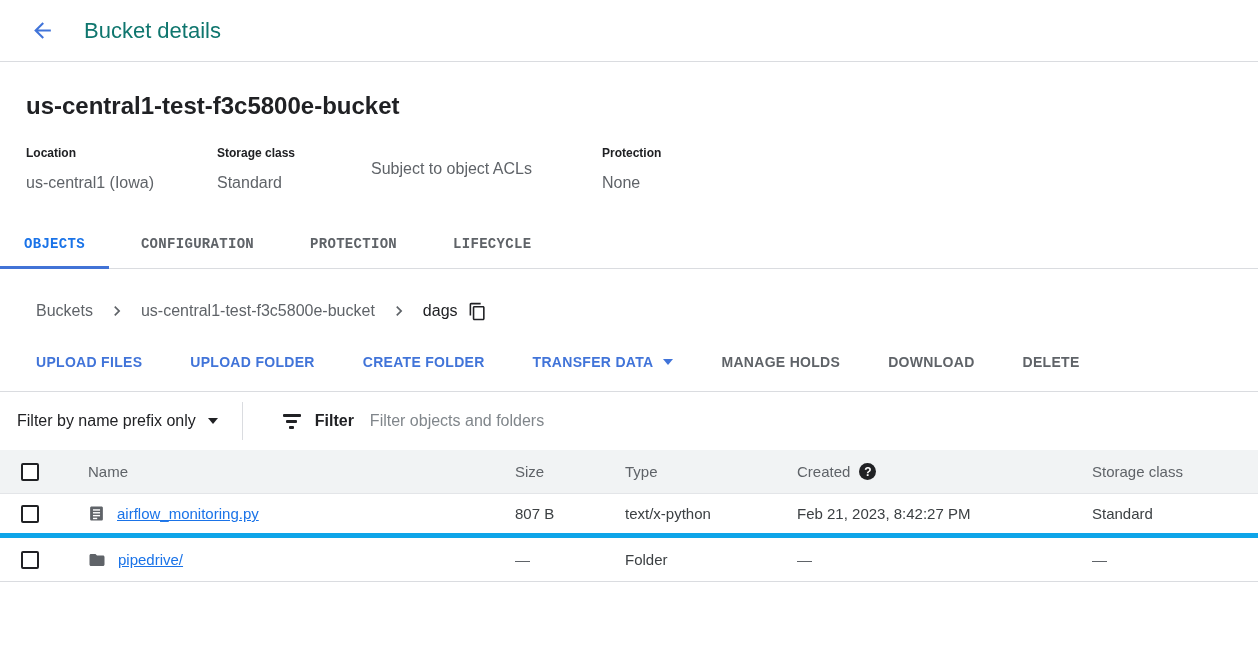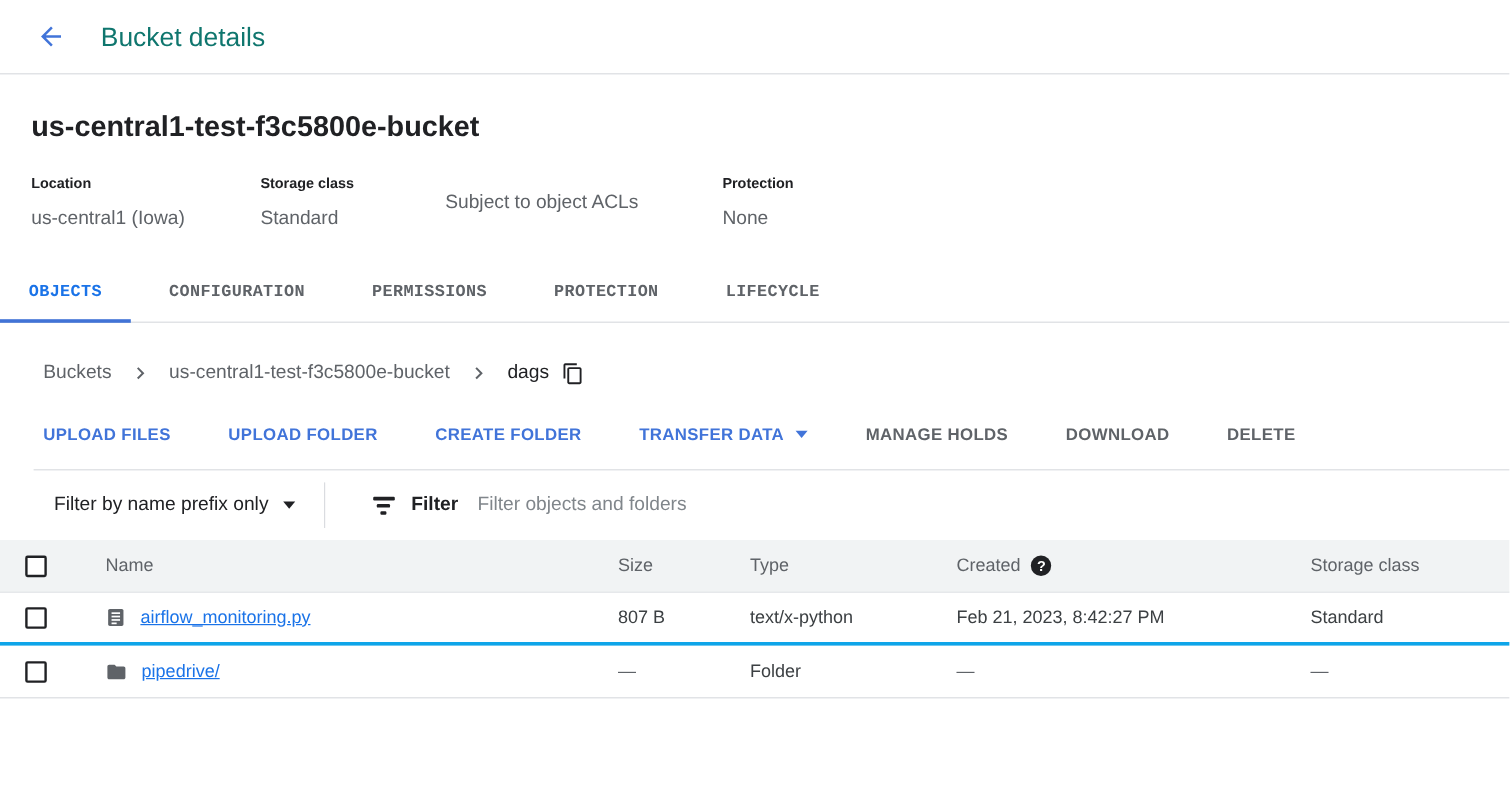--- a/index.html
+++ b/index.html
@@ -216,7 +216,6 @@
 <div class="tabs">
   <button class="tab active">OBJECTS</button>
   <button class="tab">CONFIGURATION</button>
-  <button class="tab">PERMISSIONS</button>
   <button class="tab">PROTECTION</button>
   <button class="tab">LIFECYCLE</button>
 </div>

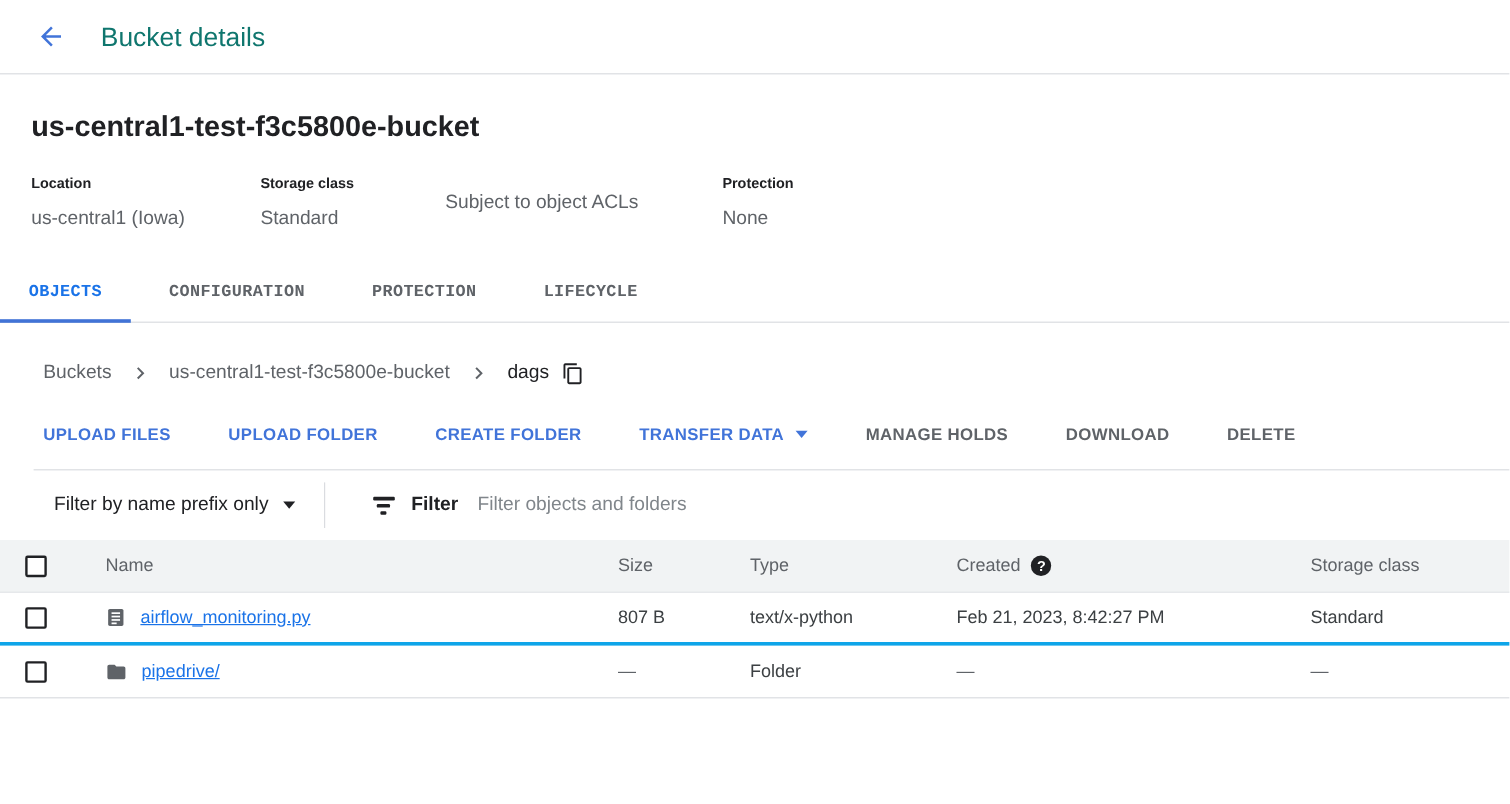--- a/index.html
+++ b/index.html
@@ -117,7 +117,7 @@
     margin-top: 14px;
     border-top: 1px solid #dadce0;
     height: 59px;
-    display: flex; align-items: center; margin-left: 28px;
+    display: flex; align-items: center;
   }
   .filter-scope {
     border: none; background: transparent; cursor: pointer;

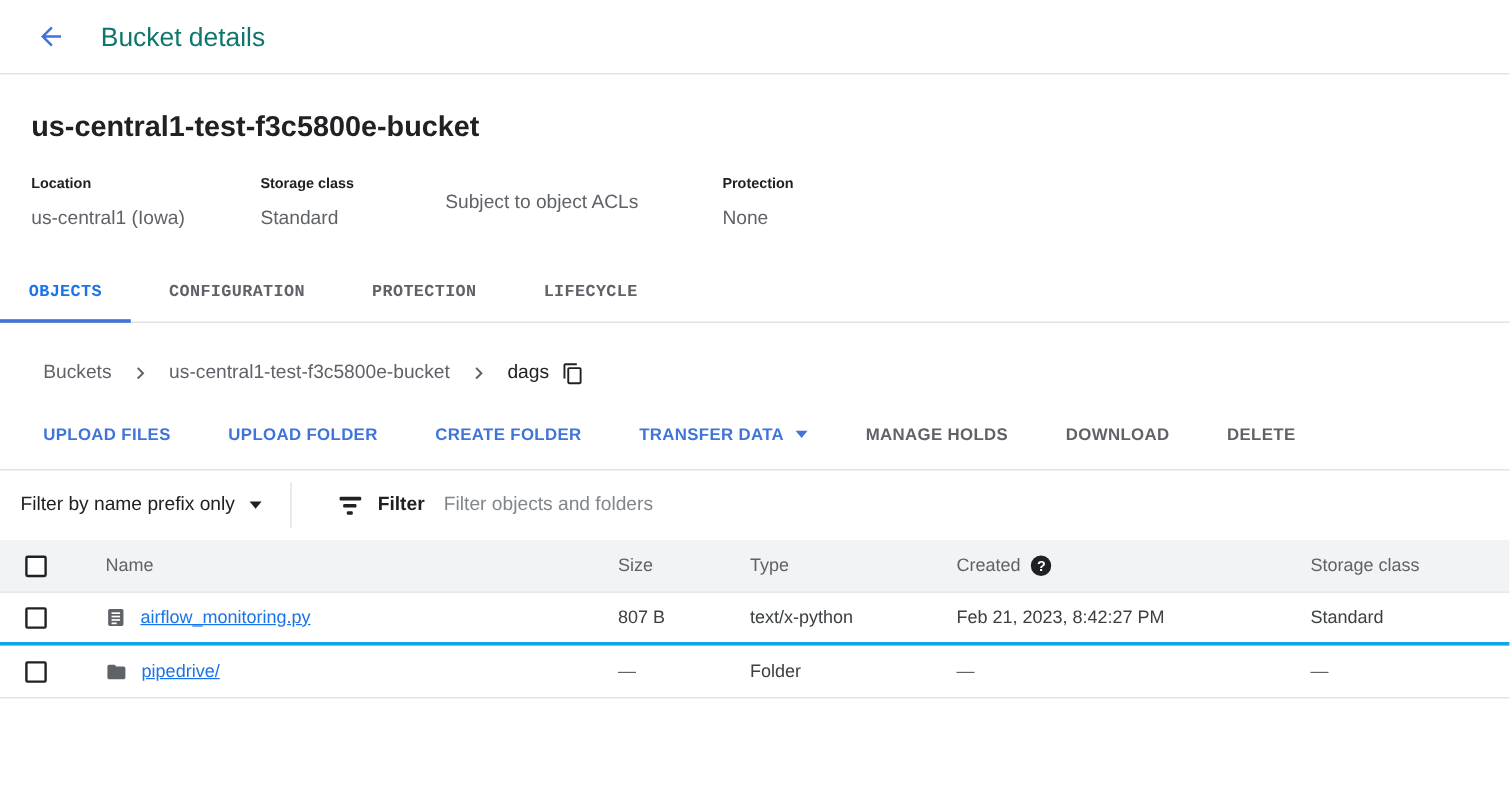--- a/index.html
+++ b/index.html
@@ -158,7 +158,7 @@
     color: #5f6368; font-size: 15px;
     border-bottom: 1px solid #e3e5e8;
   }
-  .tbody-row { border-bottom: 3px solid #0ea5e9; font-size: 15px; color: #3c4043; }
+  .tbody-row { border-bottom: 5px solid #0ea5e9; font-size: 15px; color: #3c4043; }
   .tbody-row:last-child { border-bottom: 1px solid #dadce0; }
   .cell-check { padding-left: 21px; display: flex; align-items: center; }
   .checkbox {

